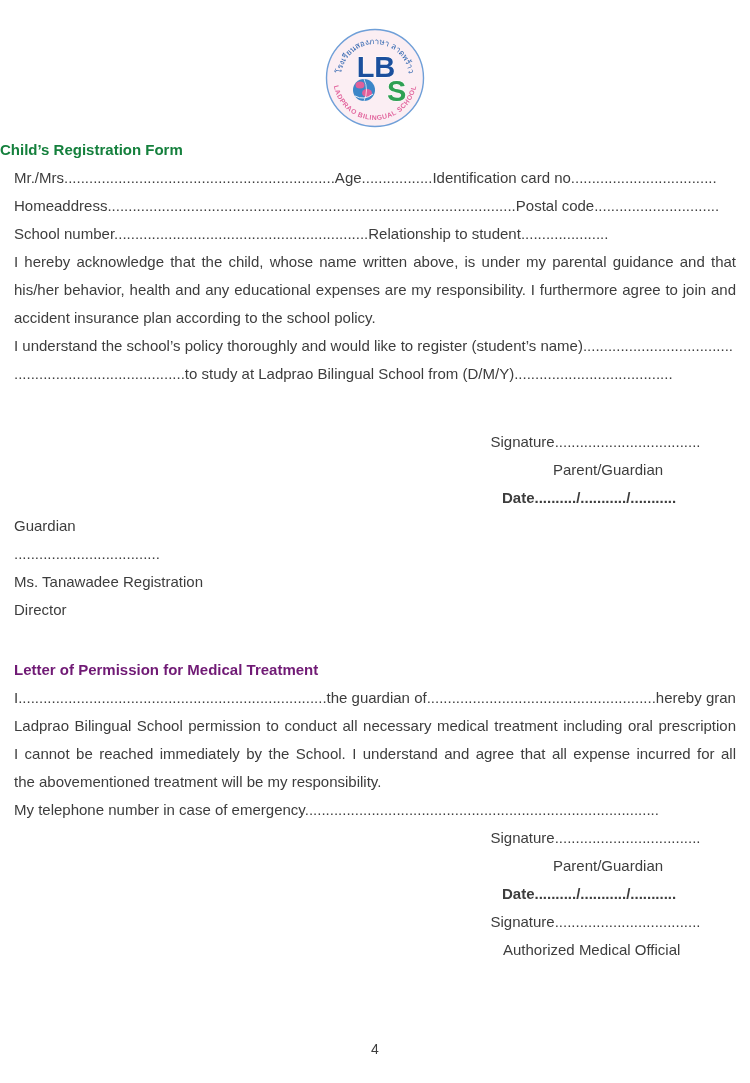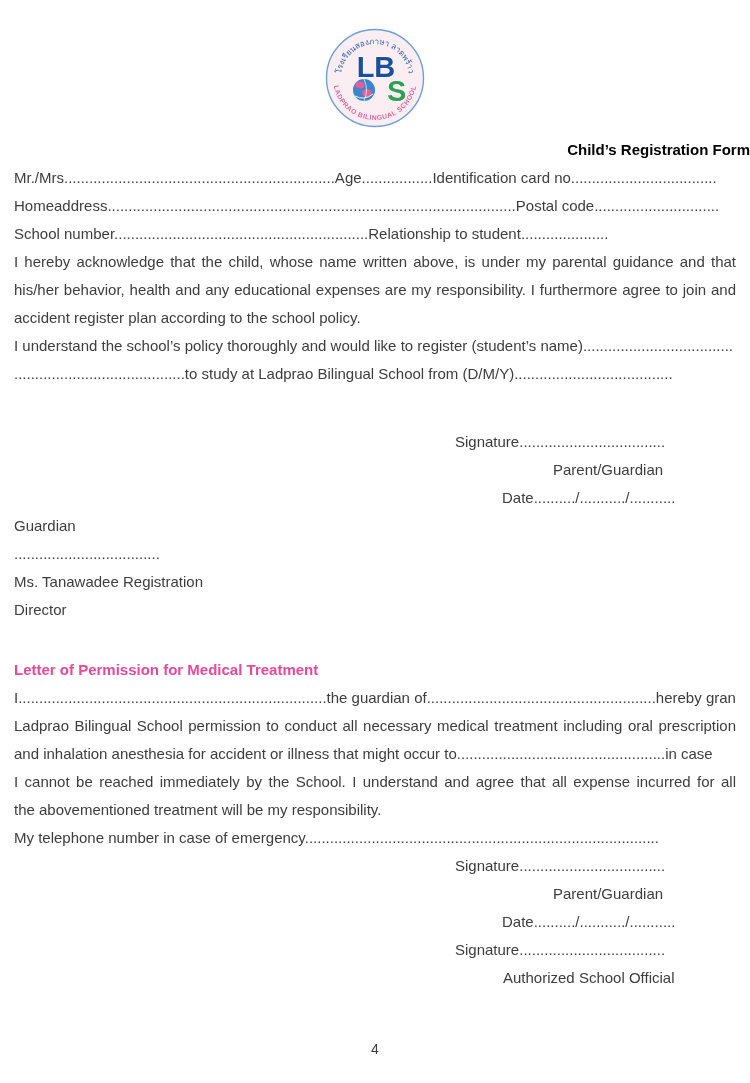--- a/index.html
+++ b/index.html
@@ -18,9 +18,9 @@
   }
   .doc-title{
     margin-top:8px;
-    text-align:right;
+    text-align:left;
     font-weight:700;
-    color:#000000;
+    color:#15803d;
     line-height:28px;
     height:28px;
   }

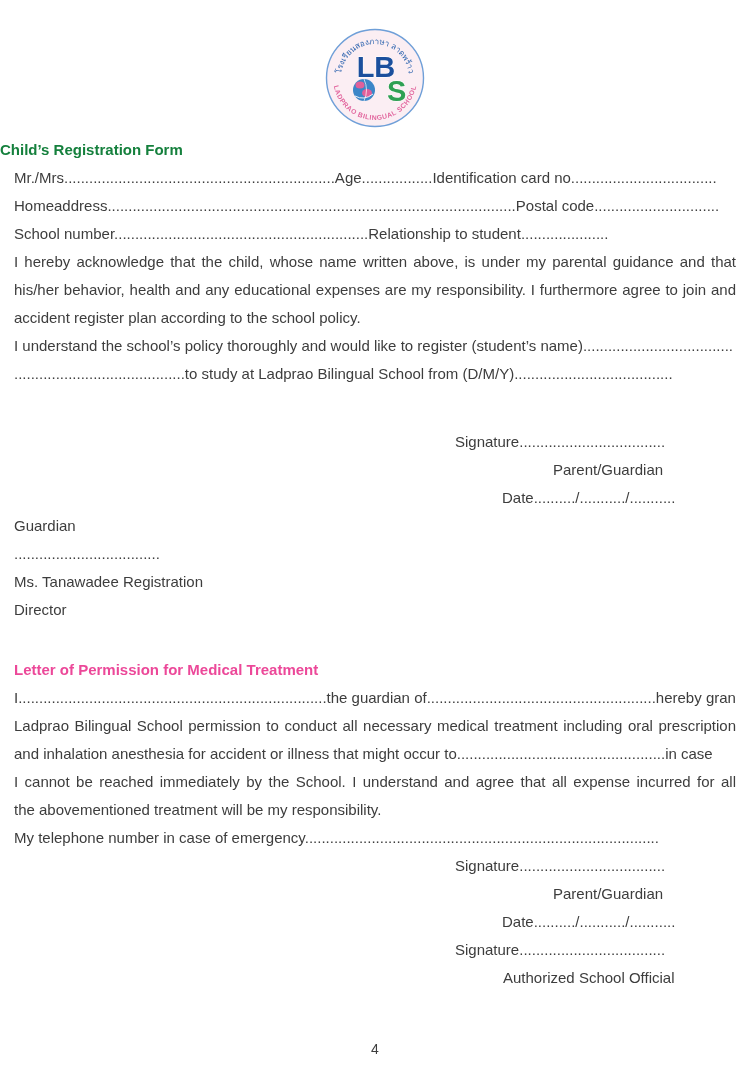--- a/index.html
+++ b/index.html
@@ -95,7 +95,7 @@
 
     <div class="jline">I hereby acknowledge that the child, whose name written above, is under my parental guidance and that</div>
     <div class="jline">his/her behavior, health and any educational expenses are my responsibility. I furthermore agree to join and</div>
-    <div class="line">accident register plan according to the school policy.</div>
+    <div class="line">accident insurance plan according to the school policy.</div>
 
     <div class="line">I understand the school’s policy thoroughly and would like to register (student’s name)....................................</div>
     <div class="line">.........................................to study at Ladprao Bilingual School from (D/M/Y)......................................</div>

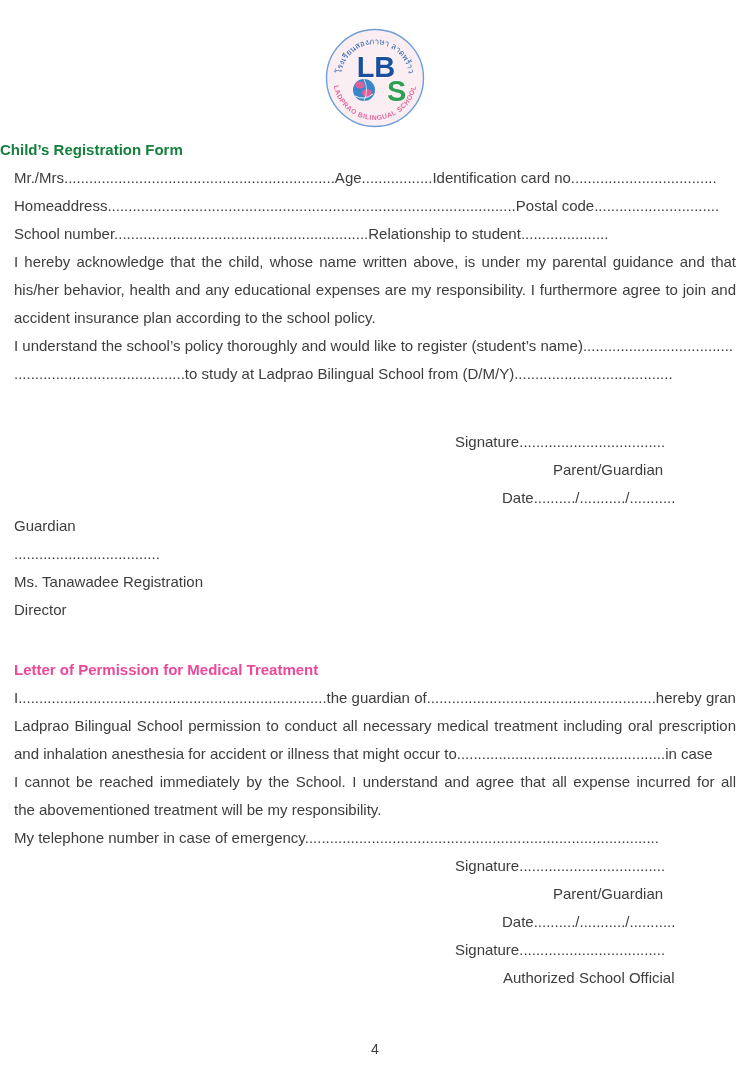--- a/index.html
+++ b/index.html
@@ -45,7 +45,7 @@
   .bold{font-weight:700;color:#ec4899;}
   .sp40{height:40px;}
   .sp32{height:32px;}
-  .sig-line{margin-left:441px;}
+  .sig-line{margin-left:441px;text-align:center;}
   .sig-role{margin-left:539px;}
   .sig-date{margin-left:488px;}
   .sig-auth{margin-left:489px;}

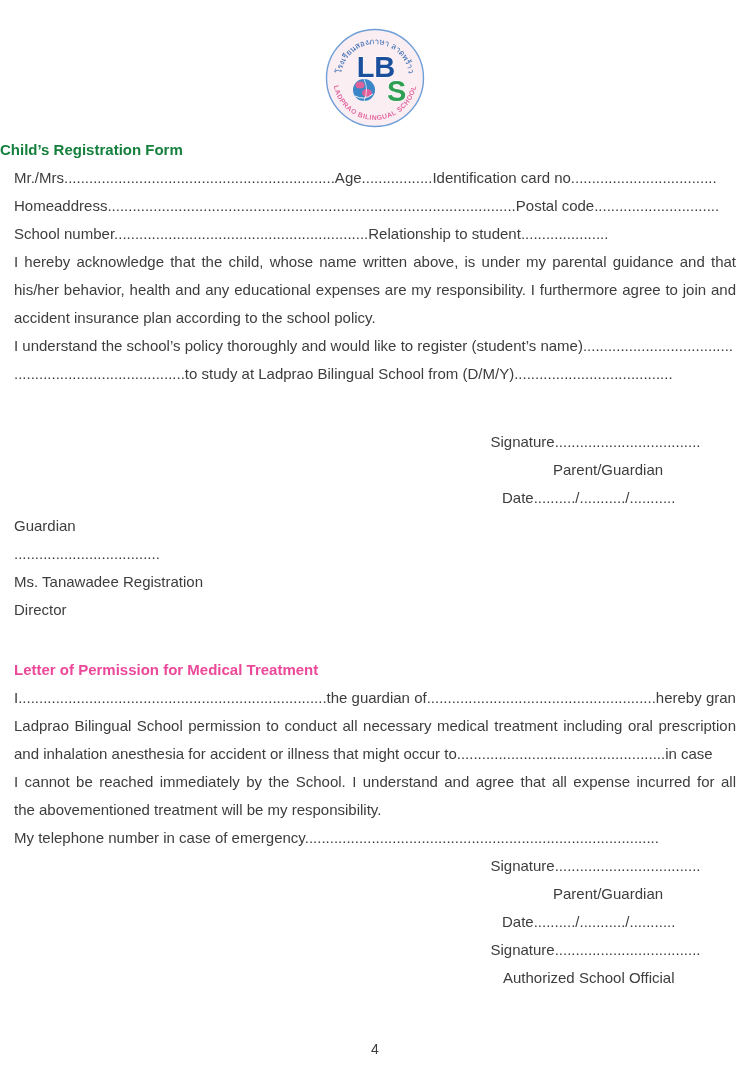--- a/index.html
+++ b/index.html
@@ -47,7 +47,7 @@
   .sp32{height:32px;}
   .sig-line{margin-left:441px;text-align:center;}
   .sig-role{margin-left:539px;}
-  .sig-date{margin-left:488px;}
+  .sig-date{margin-left:488px;font-weight:bold;}
   .sig-auth{margin-left:489px;}
   .page-number{
     position:absolute;

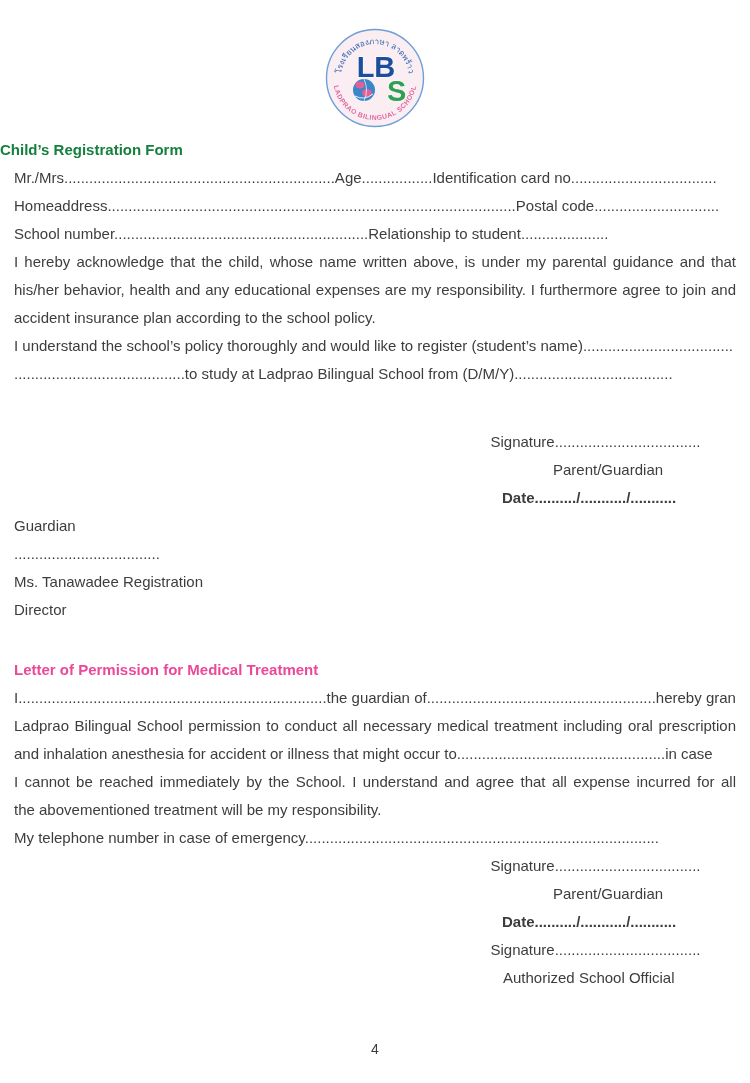--- a/index.html
+++ b/index.html
@@ -42,7 +42,7 @@
     text-align-last:justify;
     white-space:normal;
   }
-  .bold{font-weight:700;color:#ec4899;}
+  .bold{font-weight:700;color:#701a75;}
   .sp40{height:40px;}
   .sp32{height:32px;}
   .sig-line{margin-left:441px;text-align:center;}

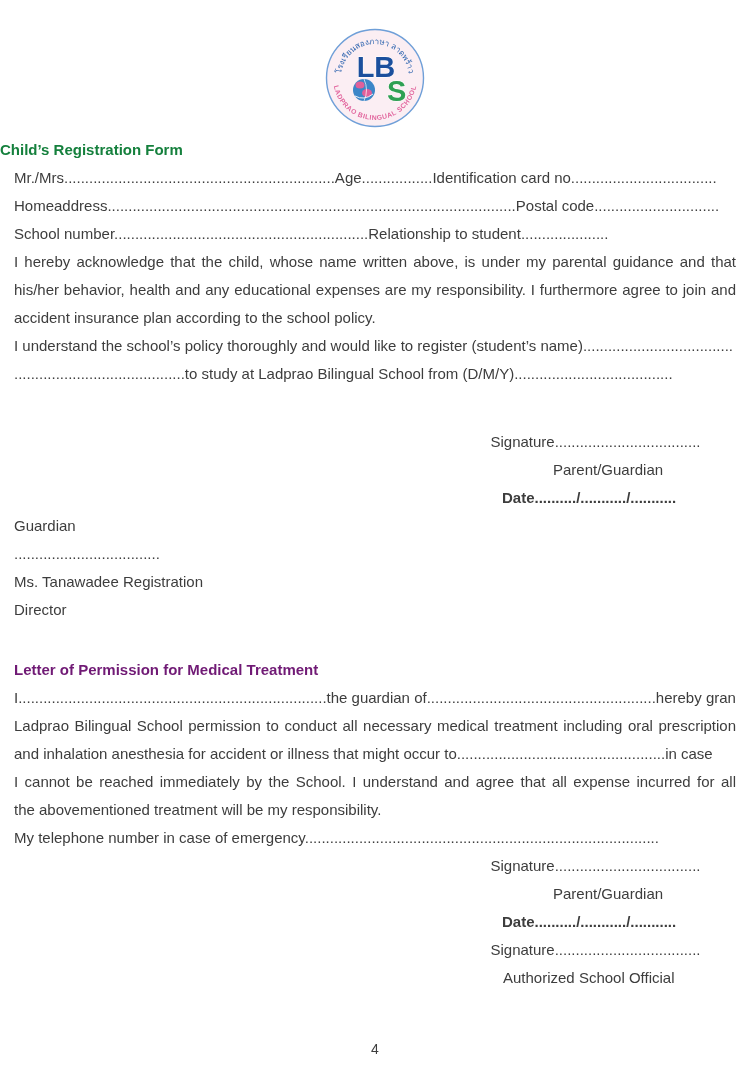--- a/index.html
+++ b/index.html
@@ -116,7 +116,6 @@
     <div class="line bold">Letter of Permission for Medical Treatment</div>
     <div class="line">I..........................................................................the guardian of.......................................................hereby grant</div>
     <div class="jline">Ladprao Bilingual School permission to conduct all necessary medical treatment including oral prescription</div>
-    <div class="line">and inhalation anesthesia for accident or illness that might occur to..................................................in case</div>
     <div class="jline">I cannot be reached immediately by the School. I understand and agree that all expense incurred for all</div>
     <div class="line">the abovementioned treatment will be my responsibility.</div>
     <div class="line">My telephone number in case of emergency.....................................................................................</div>

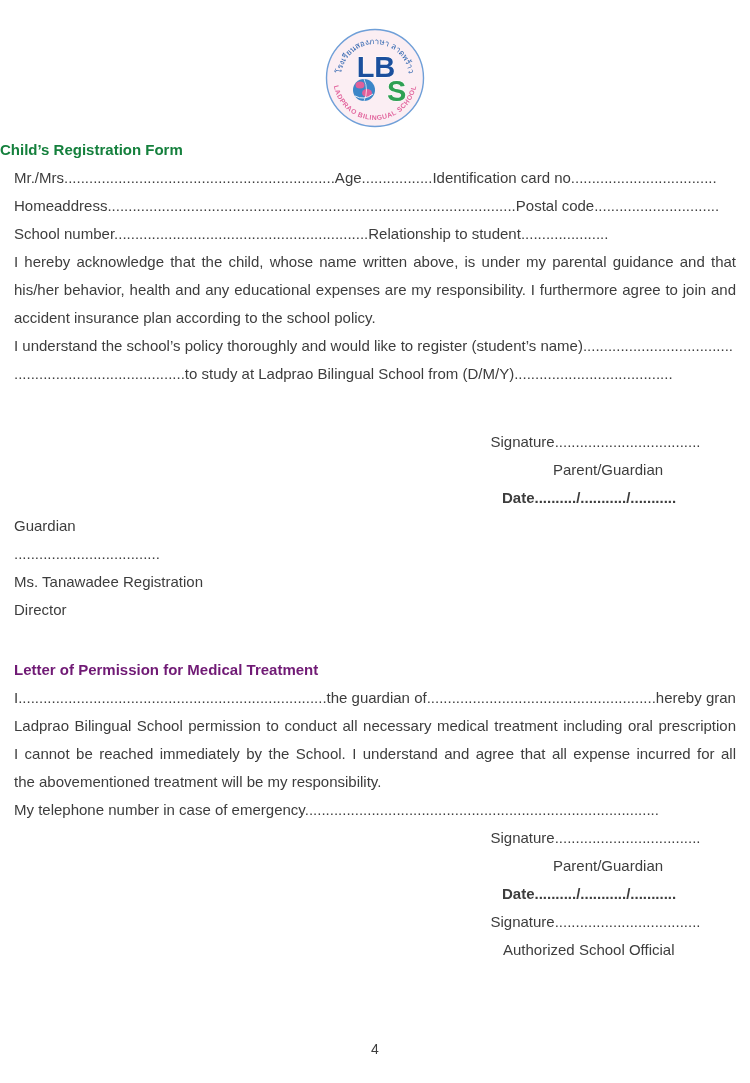--- a/index.html
+++ b/index.html
@@ -124,7 +124,7 @@
     <div class="line sig-role">Parent/Guardian</div>
     <div class="line sig-date">Date........../.........../...........</div>
     <div class="line sig-line">Signature...................................</div>
-    <div class="line sig-auth">Authorized School Official</div>
+    <div class="line sig-auth">Authorized Medical Official</div>
 
   </div>
 

